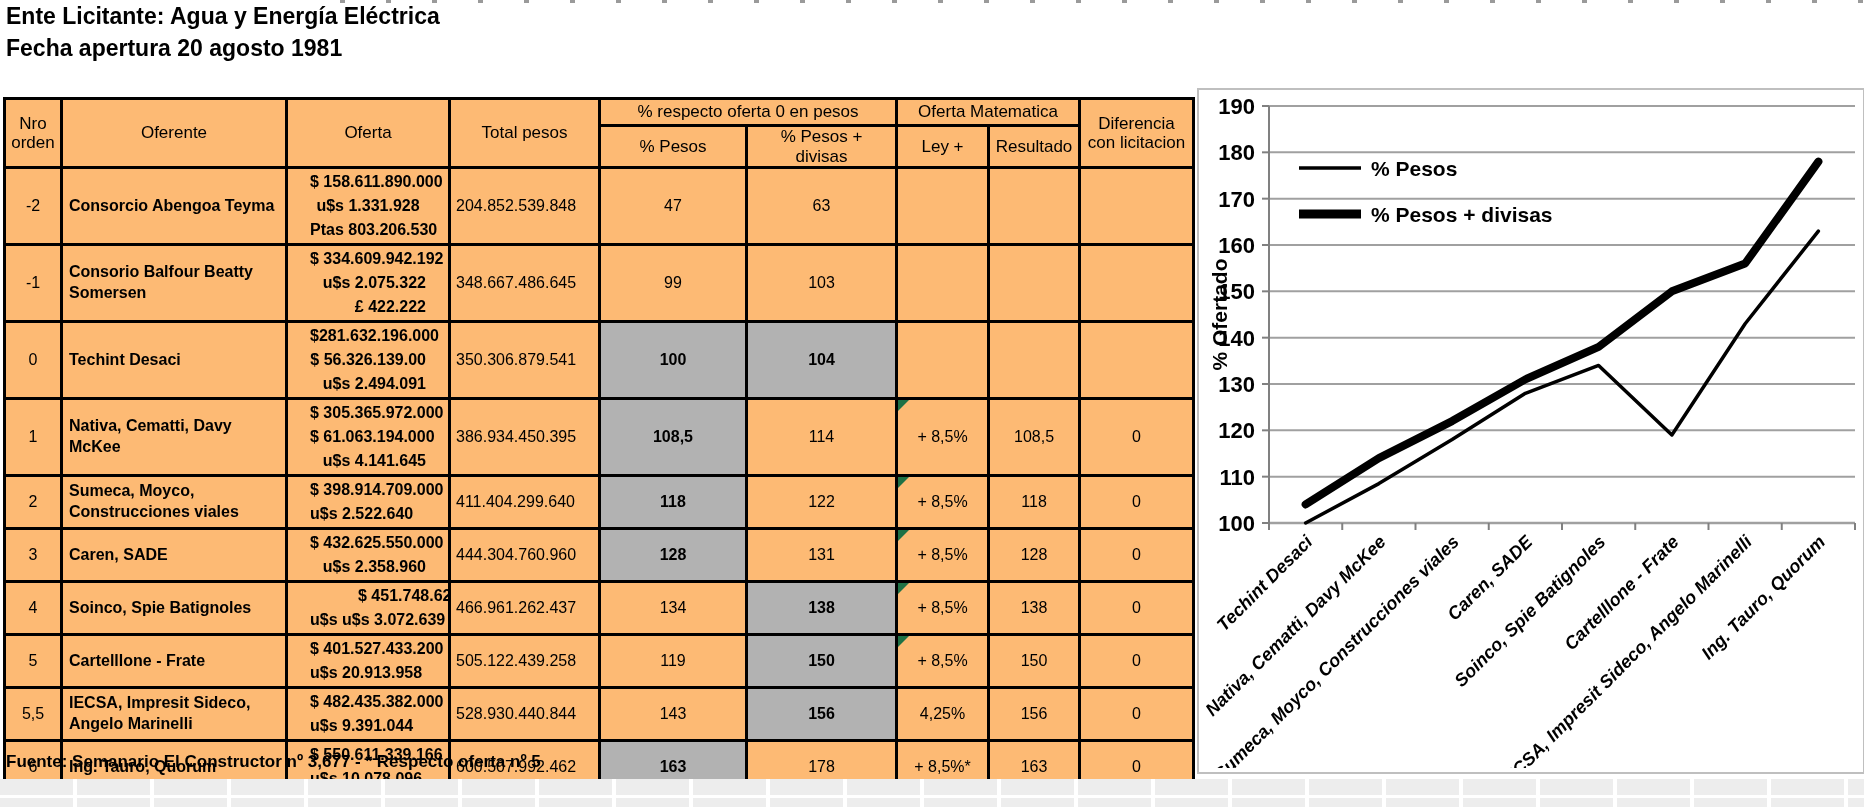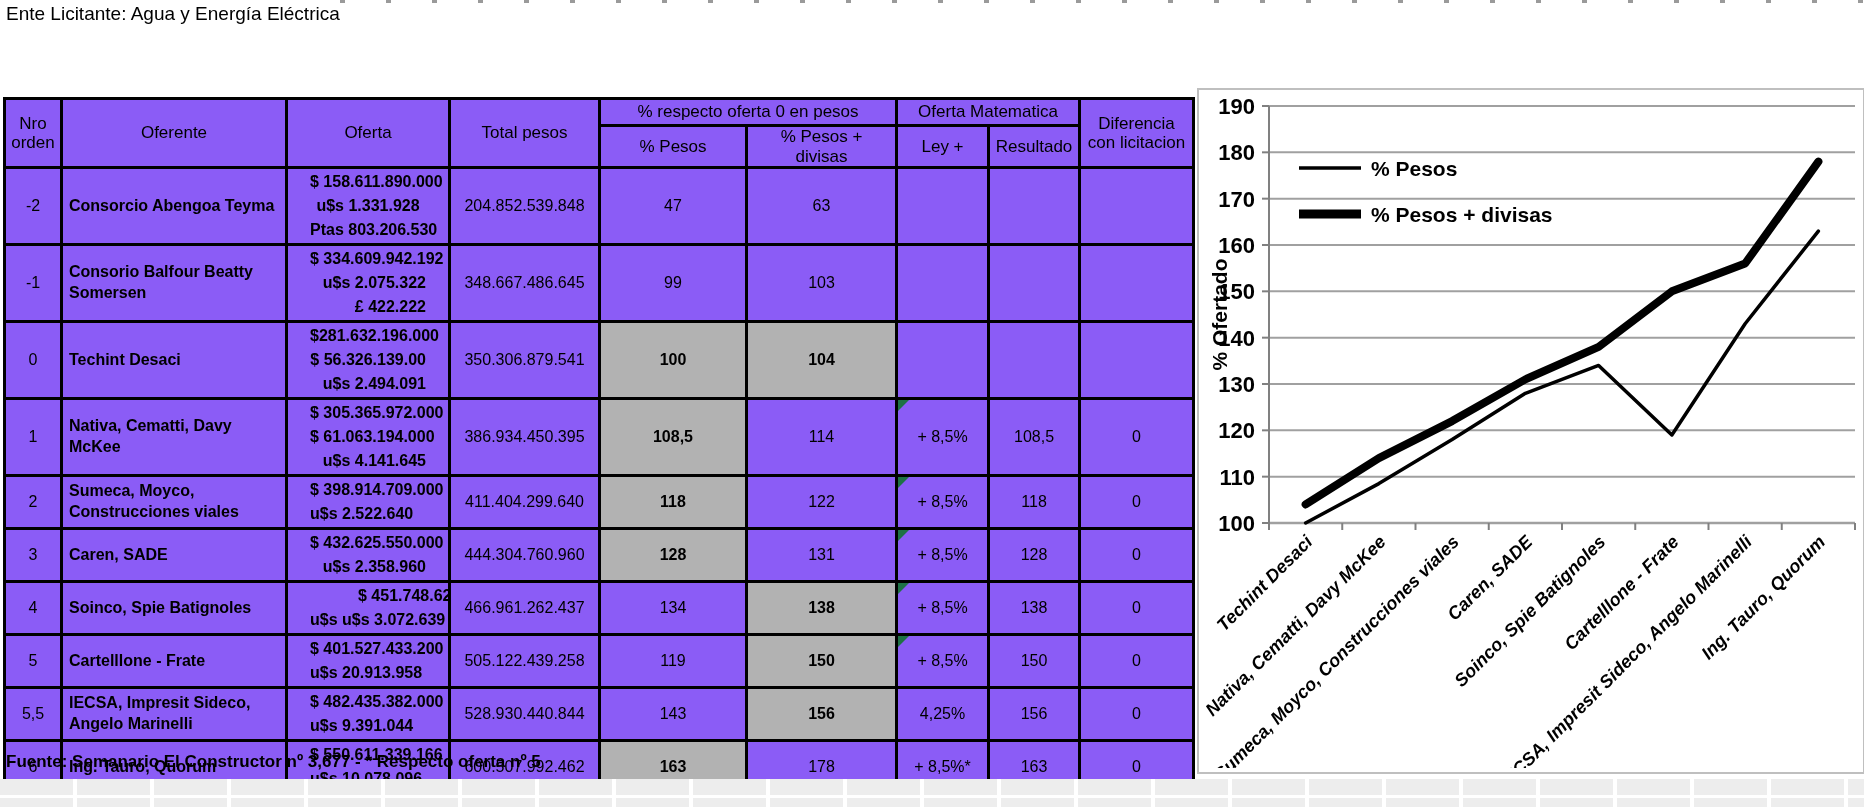--- a/index.html
+++ b/index.html
@@ -13,7 +13,7 @@
     background: repeating-linear-gradient(to right, #9a9a9a 0 5px, transparent 5px 46px);
   }
   .header-block { position:absolute; top:2px; left:6px; }
-  .header-block p { margin:0 0 4px 0; font-weight:normal; font-size:19px; line-height:1.22; white-space:nowrap; }
+  .header-block p { margin:0 0 4px 0; font-weight:bold; font-size:23px; line-height:1.22; white-space:nowrap; }
 
   .main { position:absolute; top:85px; left:3px; display:flex; align-items:flex-start; }
 

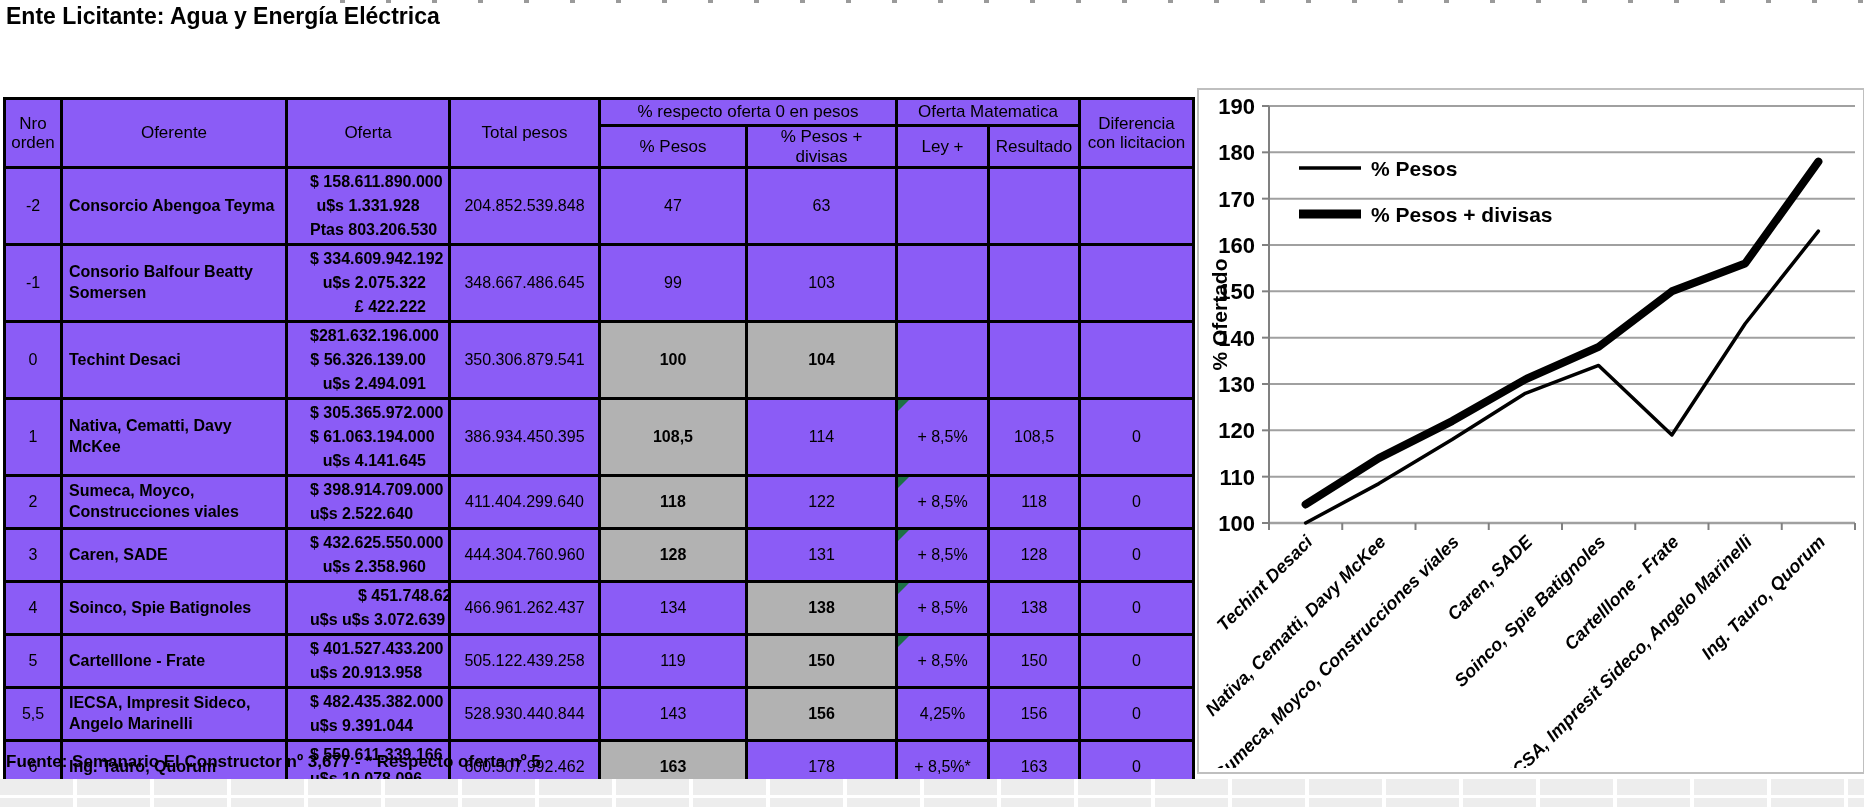--- a/index.html
+++ b/index.html
@@ -56,6 +56,7 @@
 
 <div class="header-block">
   <p>Ente Licitante: Agua y Energía Eléctrica</p>
+  <p>Fecha apertura 20 agosto 1981</p>
 </div>
 
 <div class="main">

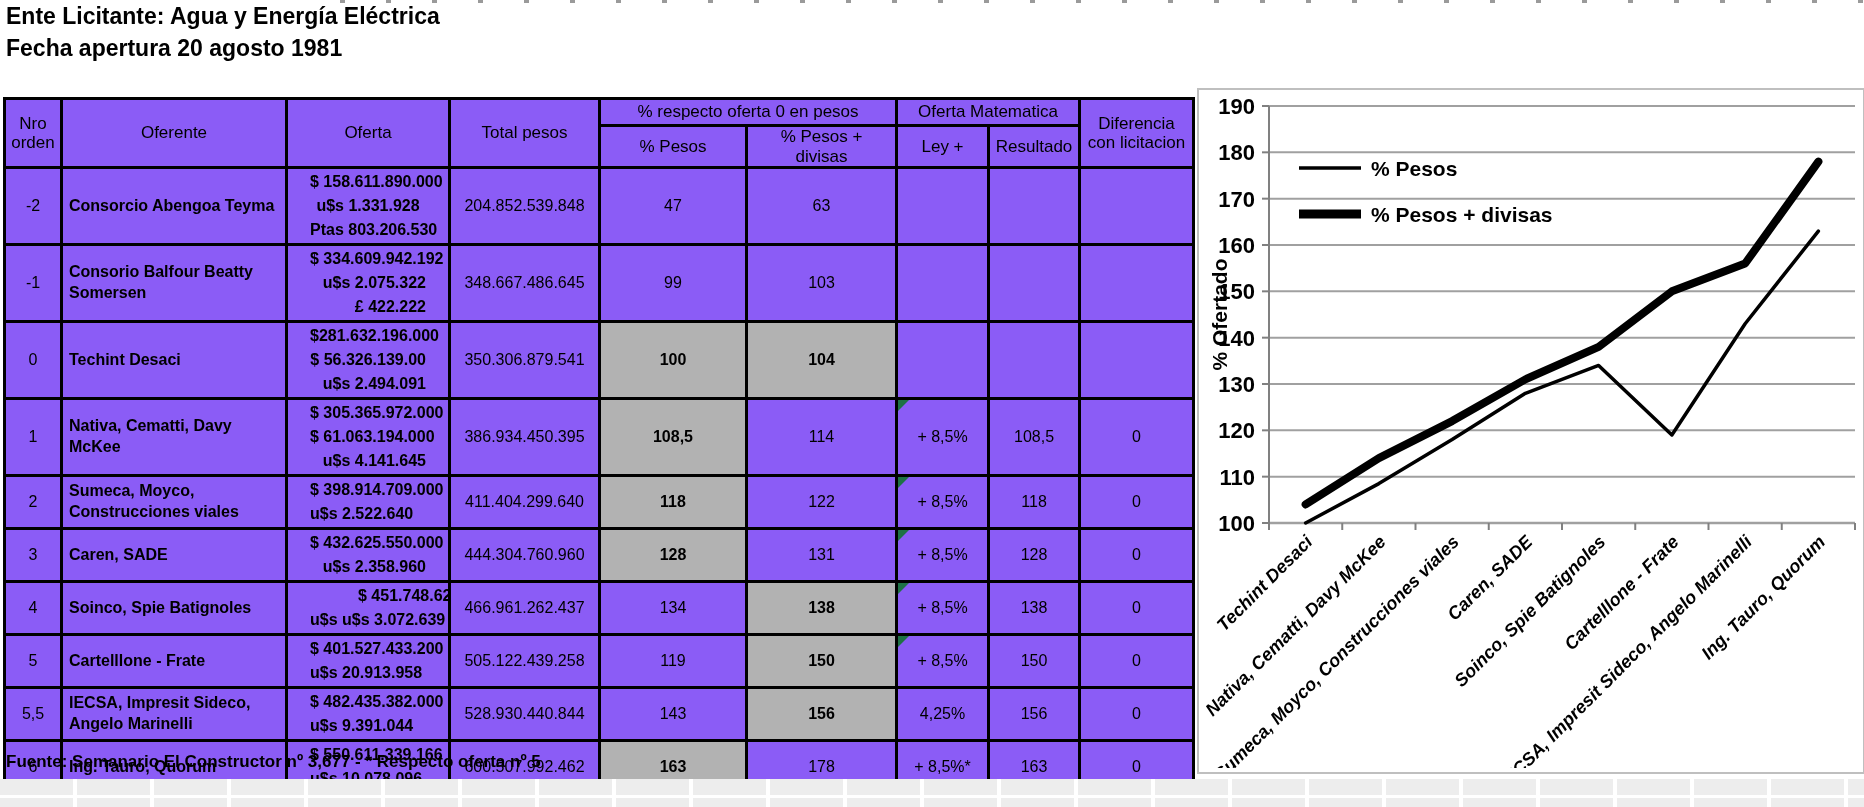--- a/index.html
+++ b/index.html
@@ -17,7 +17,7 @@
 
   .main { position:absolute; top:85px; left:3px; display:flex; align-items:flex-start; }
 
-  table { border-collapse:collapse; table-layout:fixed; width:1189px; margin-top:12px; background:#8b5cf6; }
+  table { border-collapse:collapse; table-layout:fixed; width:1189px; margin-top:12px; background:#fdba74; }
   th, td { border:3px solid #000; padding:0 5px; font-size:16px; overflow:hidden; vertical-align:middle; }
   thead th { font-weight:normal; font-size:17px; text-align:center; line-height:1.15; }
   thead tr { height:27px; }

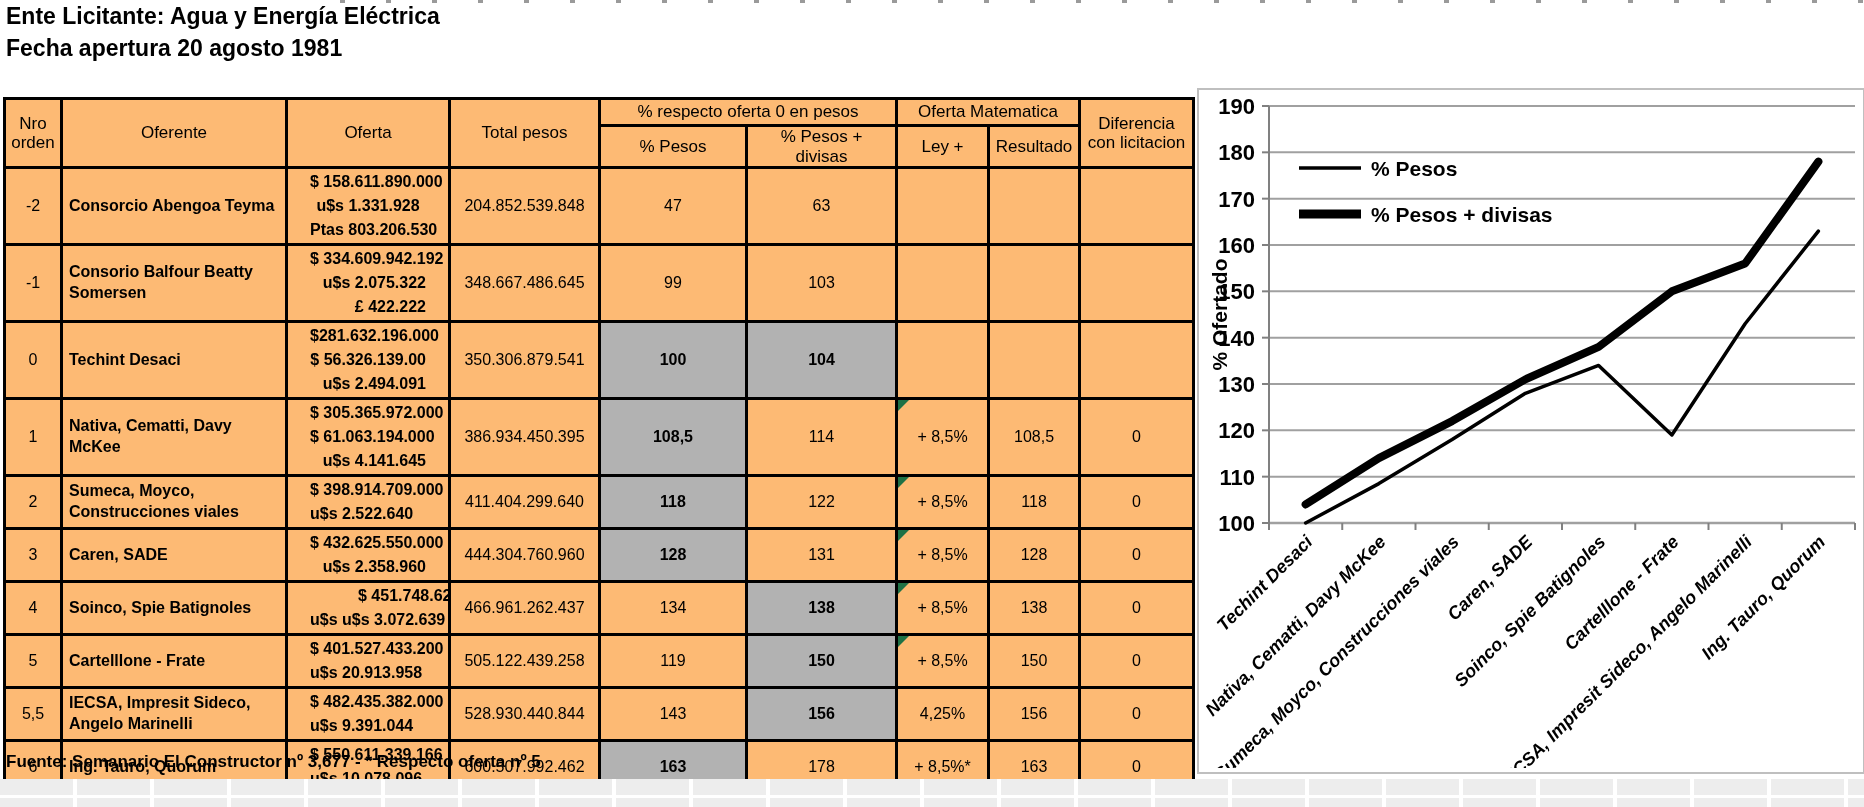--- a/index.html
+++ b/index.html
@@ -28,7 +28,7 @@
   td.oferente { font-weight:bold; text-align:left; line-height:1.3; padding-left:6px; }
   td.oferta { font-weight:bold; padding:1px 22px; }
   td.oferta div { line-height:24px; white-space:nowrap; }
-  td.total { text-align:center; white-space:nowrap; }
+  td.total { white-space:nowrap; }
   td.pct { text-align:center; }
   td.gray { background:#b2b2b2; font-weight:bold; }
   td.ley { text-align:center; position:relative; }

